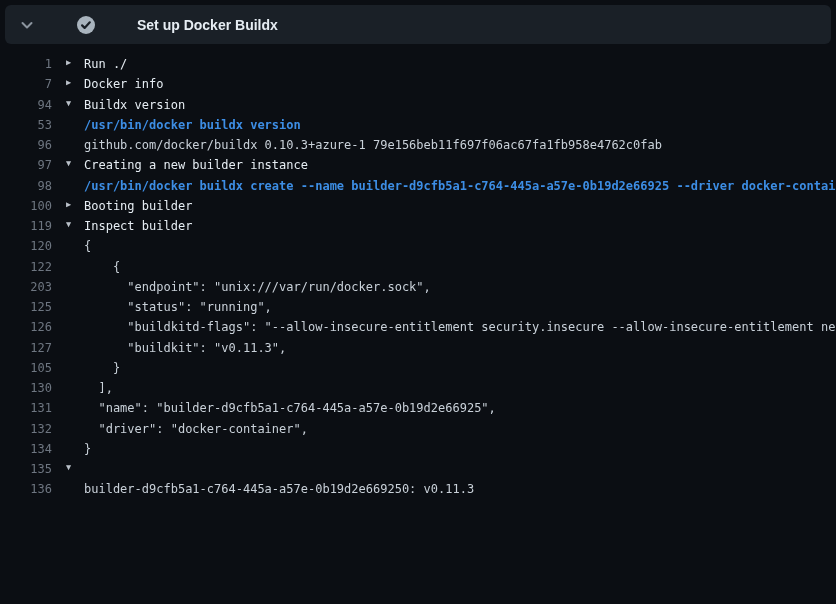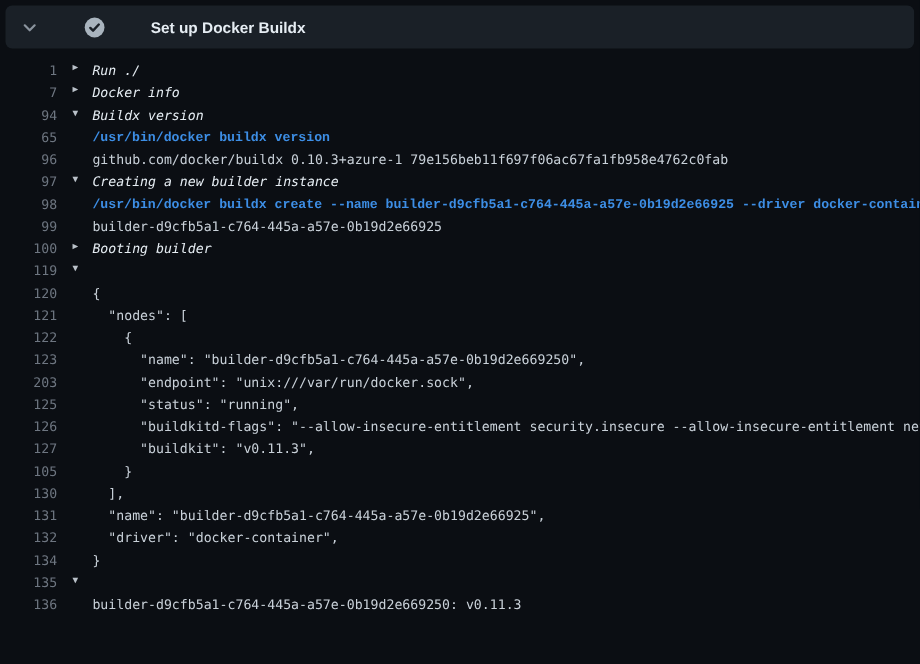--- a/index.html
+++ b/index.html
@@ -84,7 +84,7 @@
     flex: none;
     color: var(--output-text, #c9d1d9);
   }
-  .txt.group { color: var(--group-text, #e6edf3); font-style: italic; }
+  .txt.group { color: var(--group-text, #e6edf3); }
   .txt.command {
     color: var(--command-text, #3d8ee5);
     font-weight: bold;

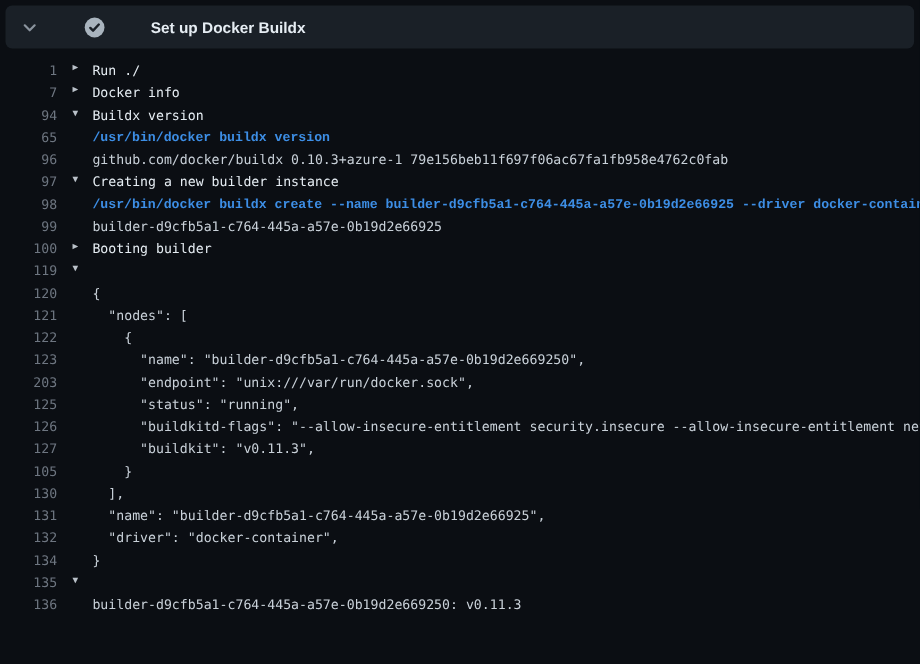--- a/index.html
+++ b/index.html
@@ -126,7 +126,7 @@
     <span class="txt group">Buildx version</span>
   </div>
     <div class="row">
-    <span class="num">65</span>
+    <span class="num">53</span>
     <span class="caret"></span>
     <span class="txt command">/usr/bin/docker buildx version</span>
   </div>

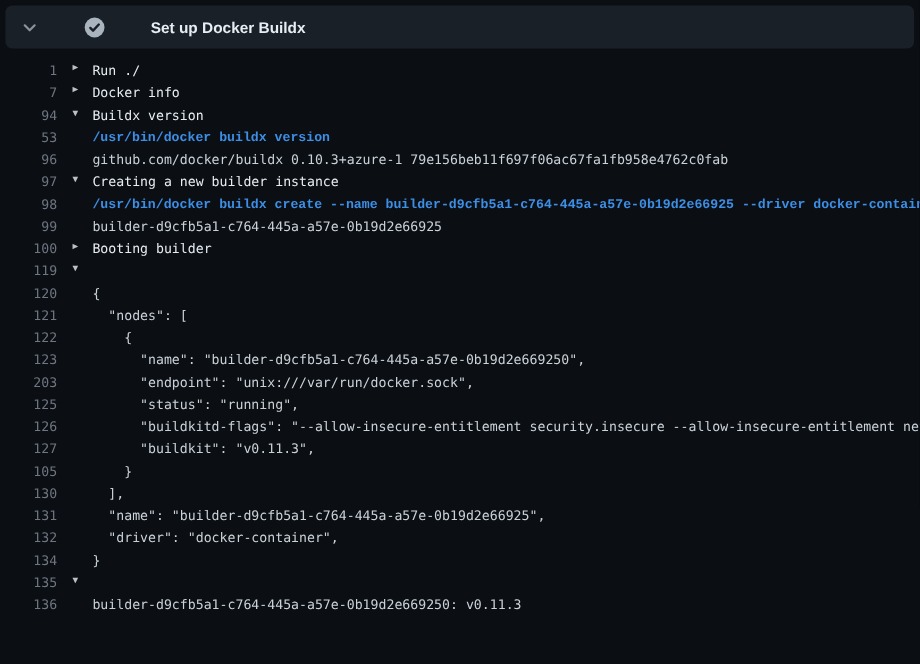--- a/index.html
+++ b/index.html
@@ -88,7 +88,6 @@
   .txt.command {
     color: var(--command-text, #3d8ee5);
     font-weight: bold;
-    font-family: Liberation Mono, monospace;
   }
 </style>
 </head>

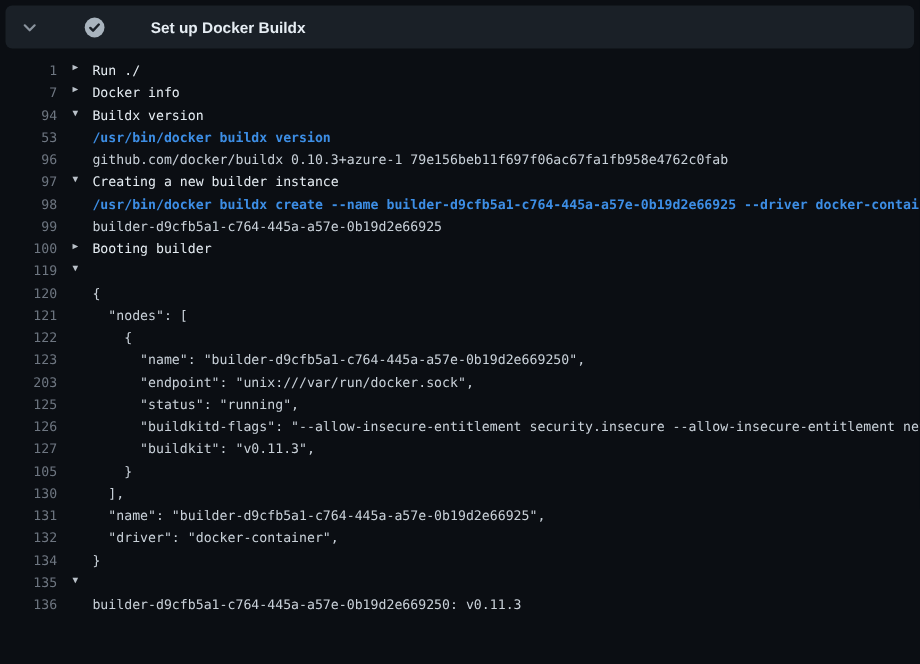--- a/index.html
+++ b/index.html
@@ -145,11 +145,6 @@
     <span class="txt command">/usr/bin/docker buildx create --name builder-d9cfb5a1-c764-445a-a57e-0b19d2e66925 --driver docker-container</span>
   </div>
     <div class="row">
-    <span class="num">99</span>
-    <span class="caret"></span>
-    <span class="txt">builder-d9cfb5a1-c764-445a-a57e-0b19d2e66925</span>
-  </div>
-    <div class="row">
     <span class="num">100</span>
     <span class="caret">▶</span>
     <span class="txt group">Booting builder</span>

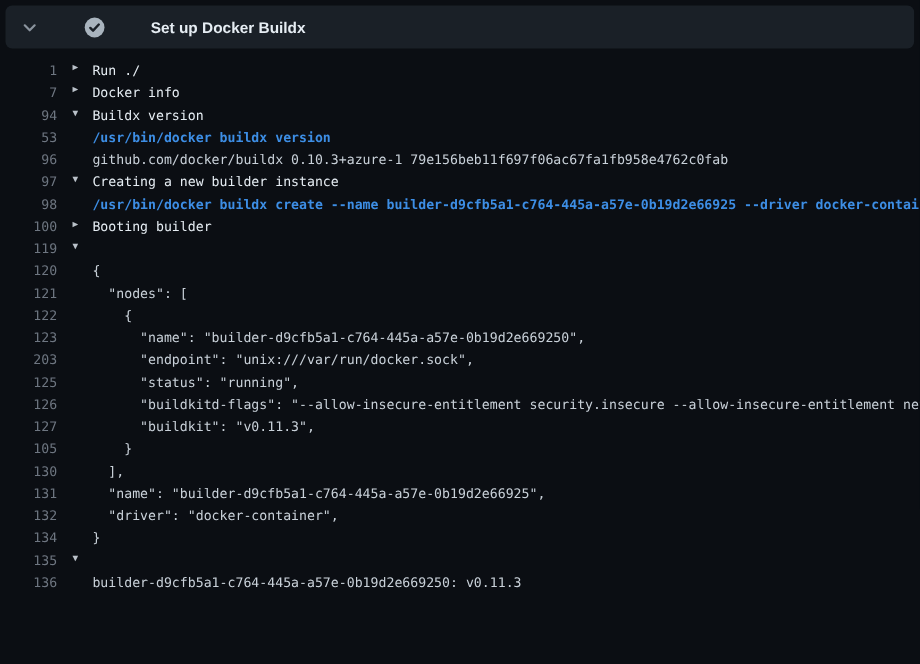--- a/index.html
+++ b/index.html
@@ -152,6 +152,7 @@
     <div class="row">
     <span class="num">119</span>
     <span class="caret">▼</span>
+    <span class="txt group">Inspect builder</span>
   </div>
     <div class="row">
     <span class="num">120</span>

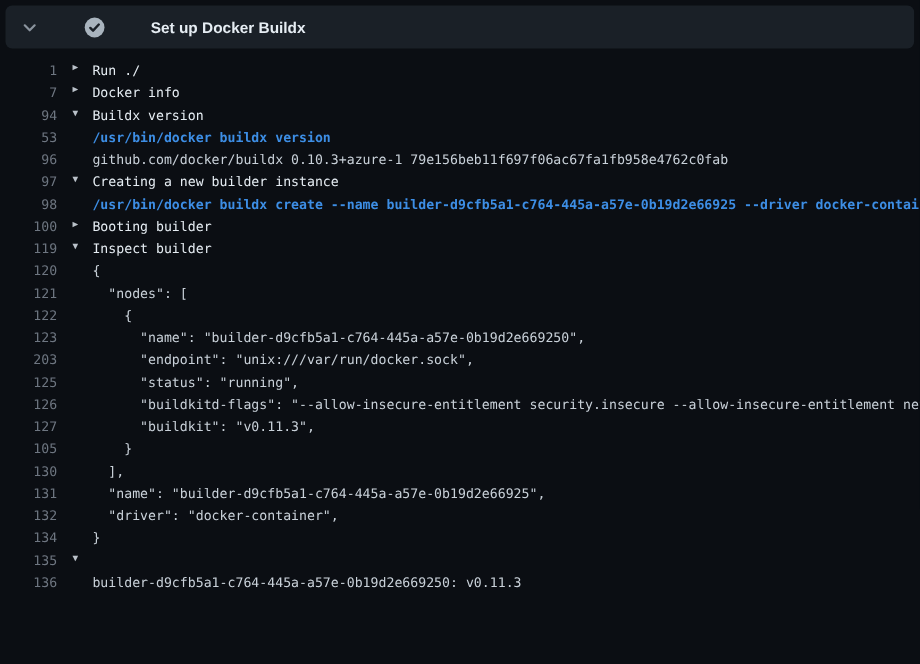--- a/index.html
+++ b/index.html
@@ -160,11 +160,6 @@
     <span class="txt">{</span>
   </div>
     <div class="row">
-    <span class="num">121</span>
-    <span class="caret"></span>
-    <span class="txt">  "nodes": [</span>
-  </div>
-    <div class="row">
     <span class="num">122</span>
     <span class="caret"></span>
     <span class="txt">    {</span>

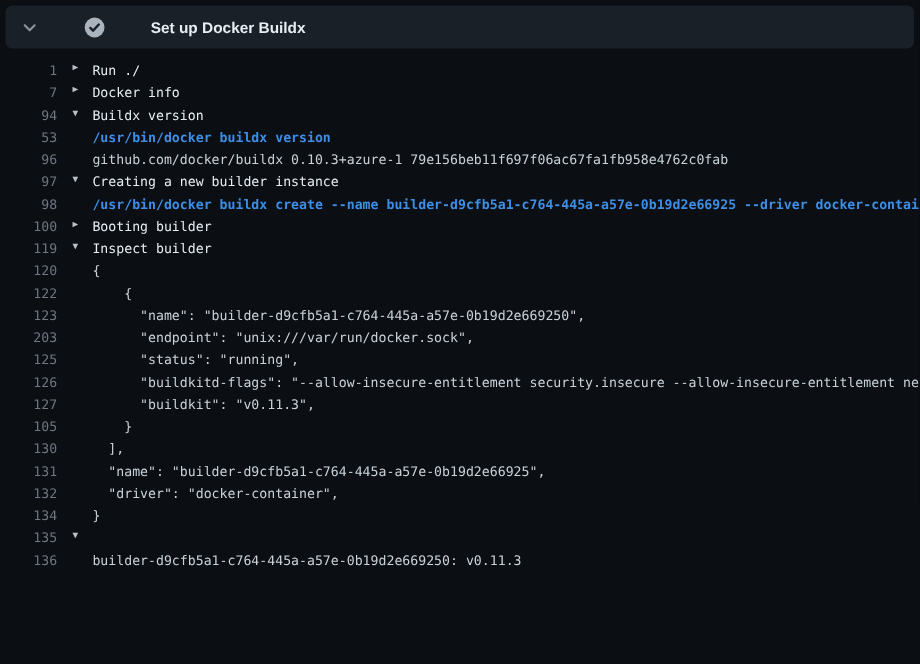--- a/index.html
+++ b/index.html
@@ -165,11 +165,6 @@
     <span class="txt">    {</span>
   </div>
     <div class="row">
-    <span class="num">123</span>
-    <span class="caret"></span>
-    <span class="txt">      "name": "builder-d9cfb5a1-c764-445a-a57e-0b19d2e669250",</span>
-  </div>
-    <div class="row">
     <span class="num">203</span>
     <span class="caret"></span>
     <span class="txt">      "endpoint": "unix:///var/run/docker.sock",</span>

